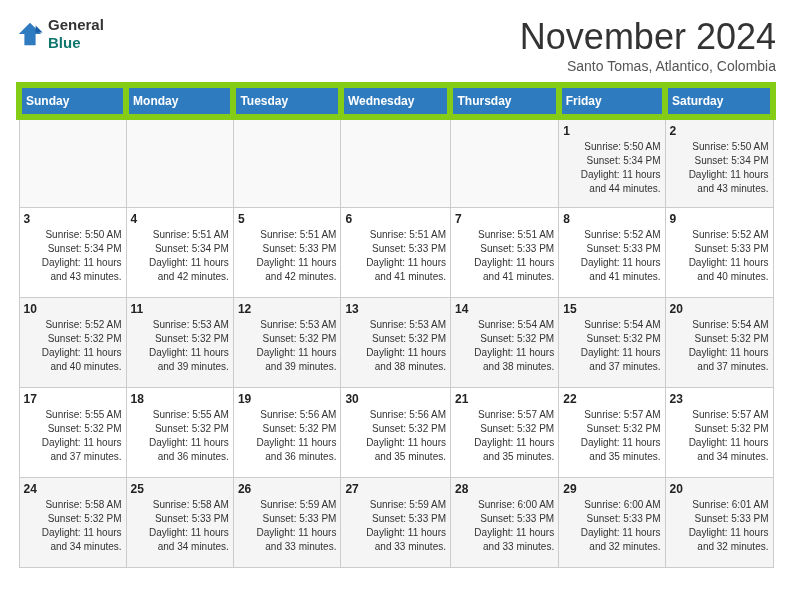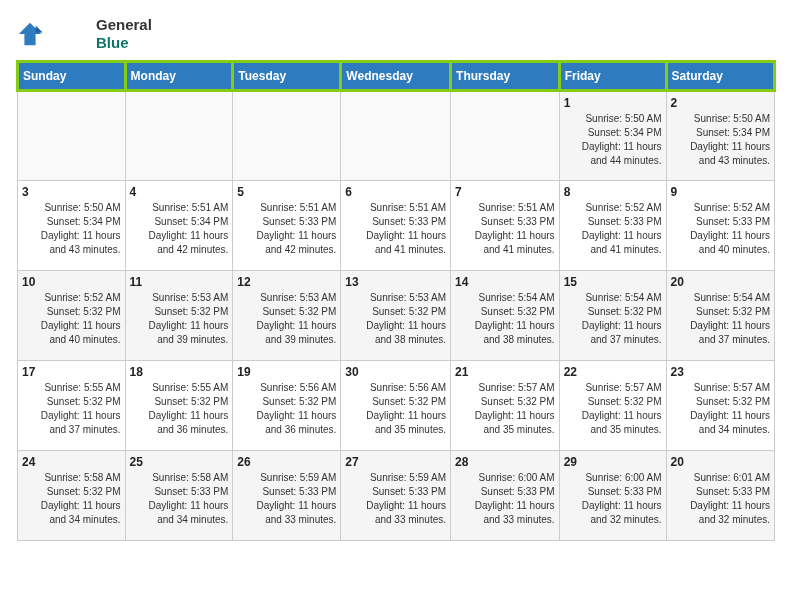--- a/index.html
+++ b/index.html
@@ -25,7 +25,6 @@
       font-size: 15px;
       font-weight: bold;
       line-height: 1.2;
-      margin-left: 48px;
     }
     .logo-general { color: #333; }
     .logo-blue { color: #0f766e; }

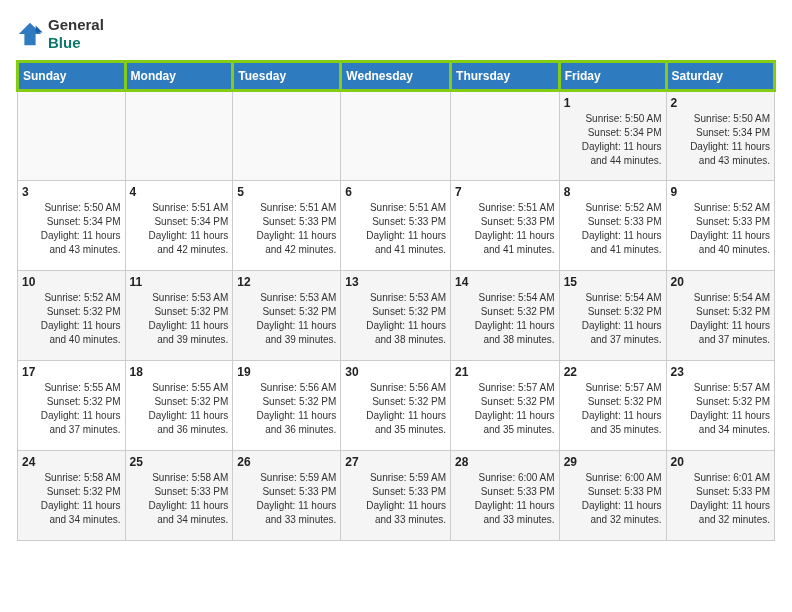--- a/index.html
+++ b/index.html
@@ -103,6 +103,7 @@
     </div>
   </div>
   <div class="title-block">
+    <div class="month-title">November 2024</div>
   </div>
 </div>
 

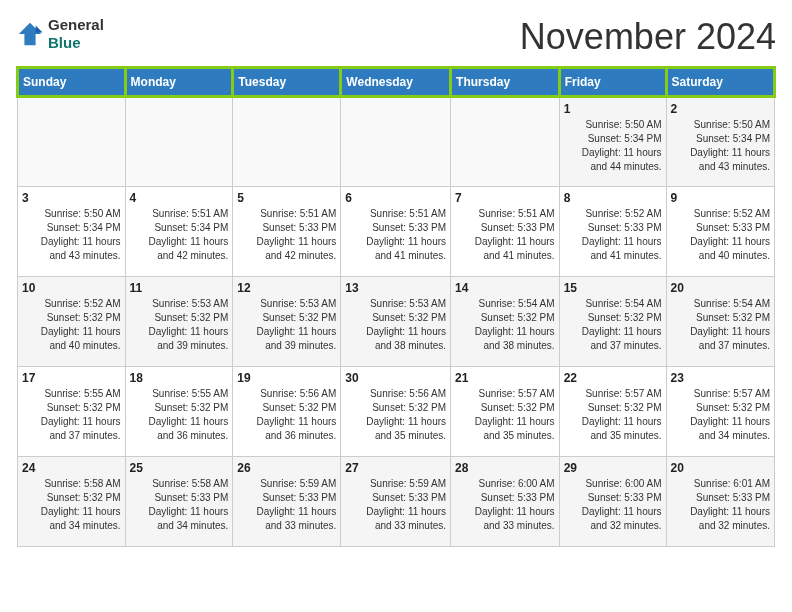--- a/index.html
+++ b/index.html
@@ -104,6 +104,7 @@
   </div>
   <div class="title-block">
     <div class="month-title">November 2024</div>
+    <div class="subtitle">Santo Tomas, Atlantico, Colombia</div>
   </div>
 </div>
 

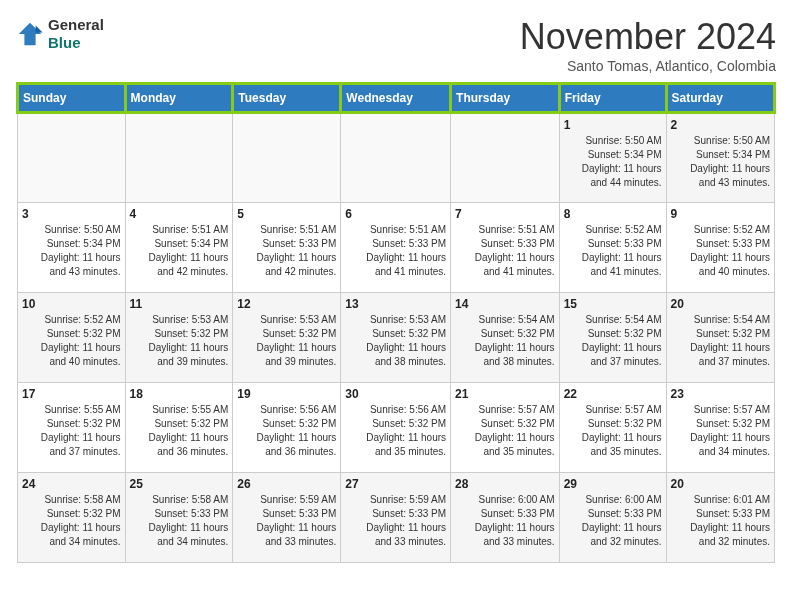--- a/index.html
+++ b/index.html
@@ -56,7 +56,7 @@
       text-align: left;
       font-size: 12px;
       font-weight: bold;
-      border: 3px solid #84cc16;
+      border: 6px solid #84cc16;
     }
     tbody td {
       border: 1px solid #ccc;

